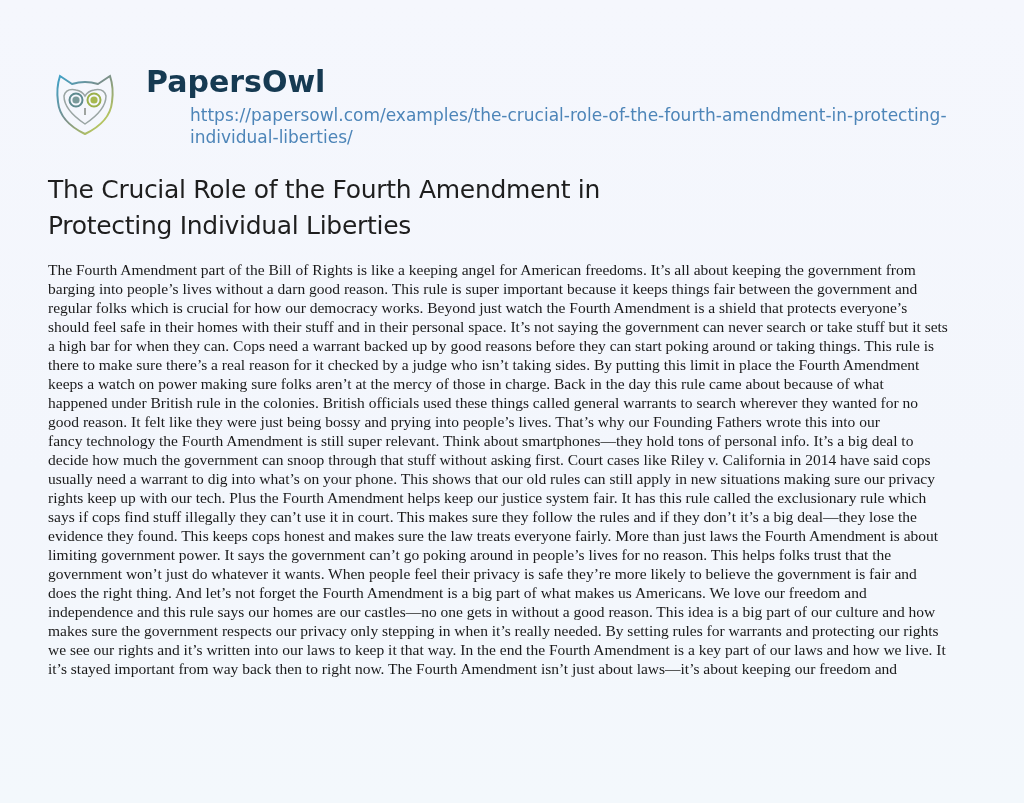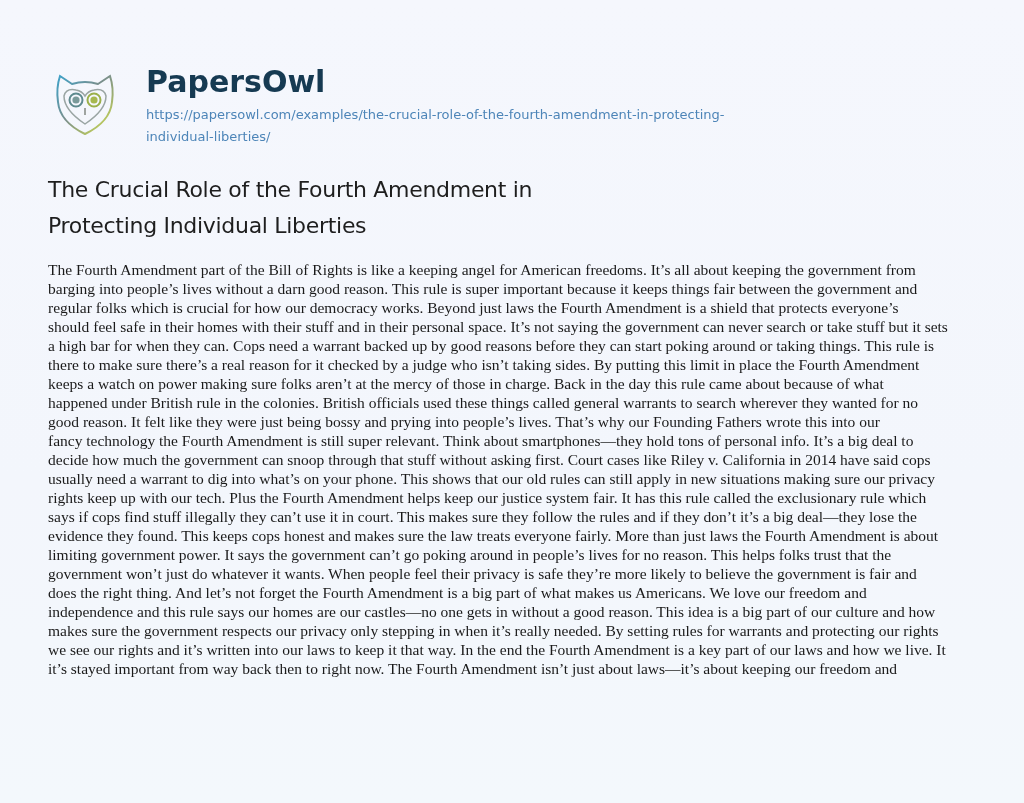--- a/index.html
+++ b/index.html
@@ -49,11 +49,12 @@
     }
     .brand-url {
       font-family: "DejaVu Sans", sans-serif;
-      font-size: 13px;
+      font-size: 17px;
       line-height: 22px;
       color: #4d85b8;
       margin-top: 4px;
       width: 780px;
+      margin-left: 44px;
     }
     .brand-url .line { display: block; white-space: nowrap; }
     .title {

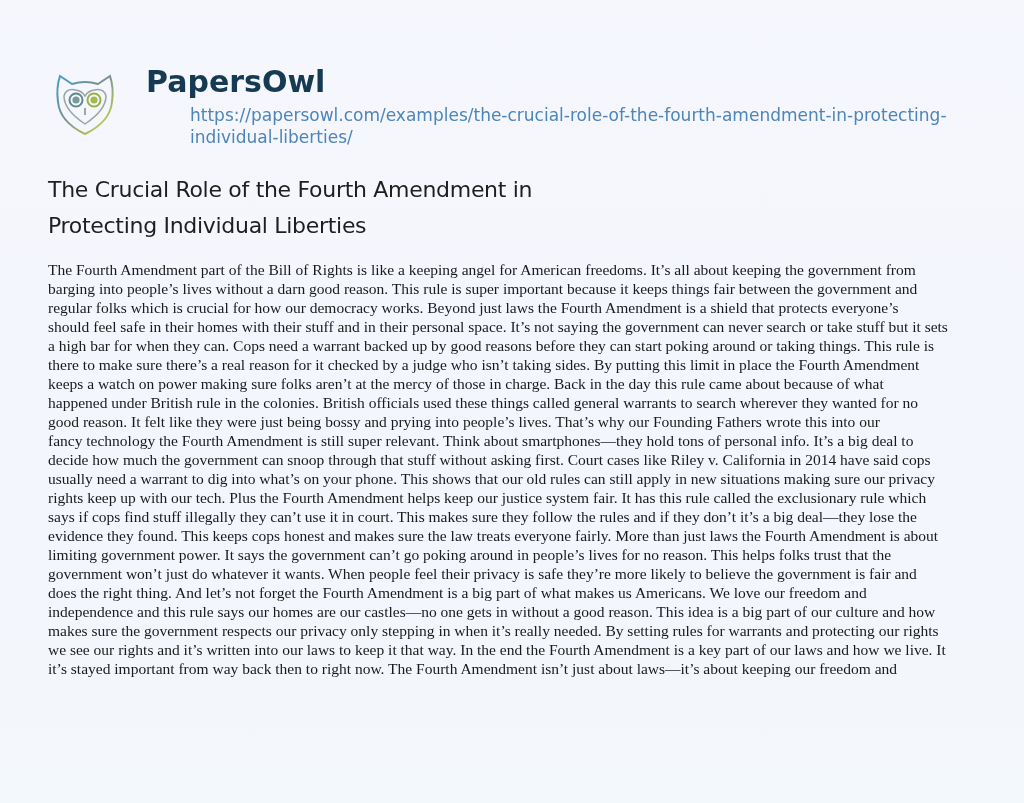--- a/index.html
+++ b/index.html
@@ -62,7 +62,7 @@
       left: 48px;
       top: 172px;
       font-family: "DejaVu Sans", sans-serif;
-      font-size: 22px;
+      font-size: 25px;
       line-height: 36px;
       color: #1e1e1e;
       font-weight: normal;

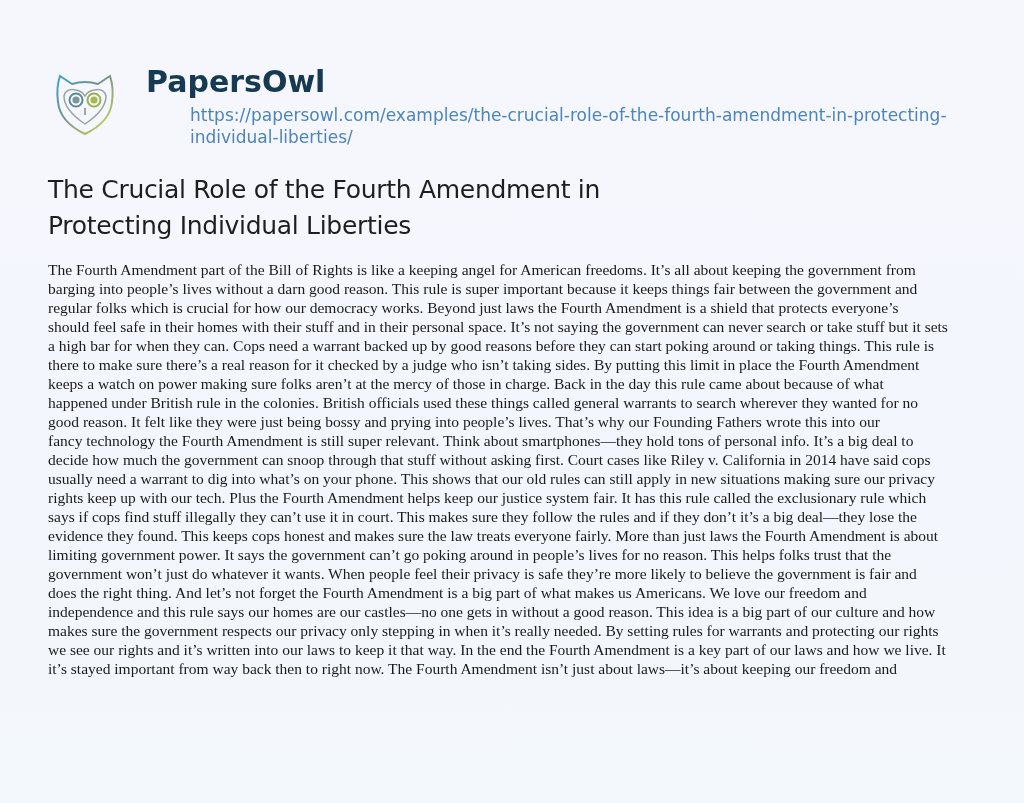--- a/index.html
+++ b/index.html
@@ -129,7 +129,7 @@
   <div class="body-text">
     <span class="line">The Fourth Amendment part of the Bill of Rights is like a keeping angel for American freedoms. It’s all about keeping the government from</span>
     <span class="line">barging into people’s lives without a darn good reason. This rule is super important because it keeps things fair between the government and</span>
-    <span class="line">regular folks which is crucial for how our democracy works. Beyond just laws the Fourth Amendment is a shield that protects everyone’s</span>
+    <span class="line">regular folks which is crucial for how our democracy works. Beyond just watch the Fourth Amendment is a shield that protects everyone’s</span>
     <span class="line">should feel safe in their homes with their stuff and in their personal space. It’s not saying the government can never search or take stuff but it sets</span>
     <span class="line">a high bar for when they can. Cops need a warrant backed up by good reasons before they can start poking around or taking things. This rule is</span>
     <span class="line">there to make sure there’s a real reason for it checked by a judge who isn’t taking sides. By putting this limit in place the Fourth Amendment</span>

